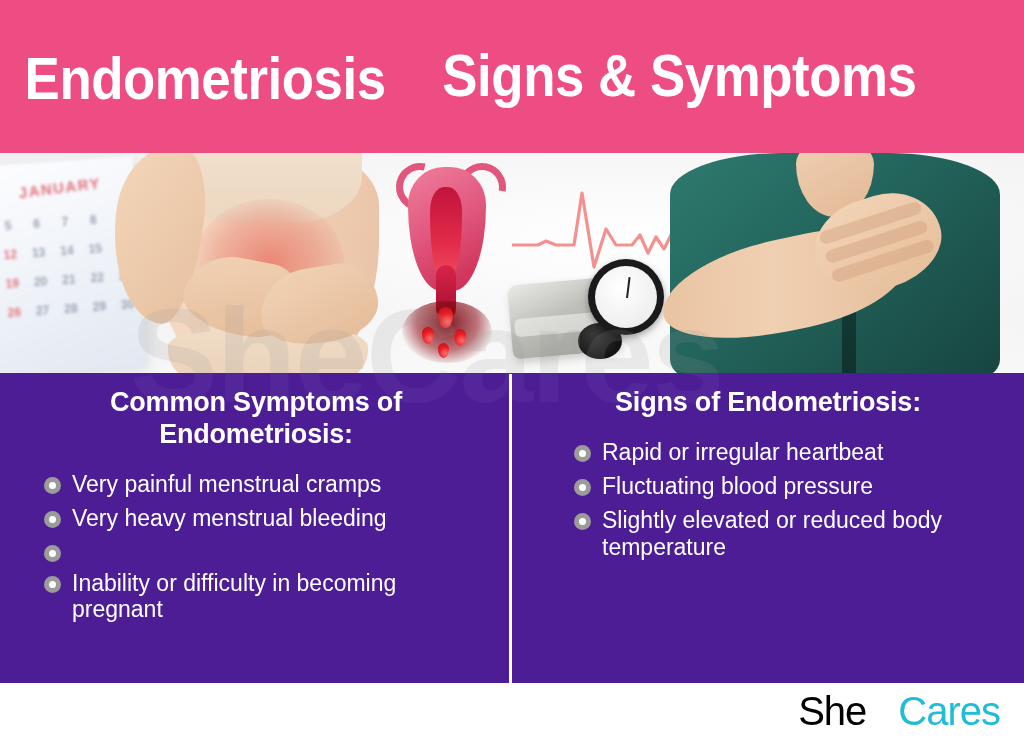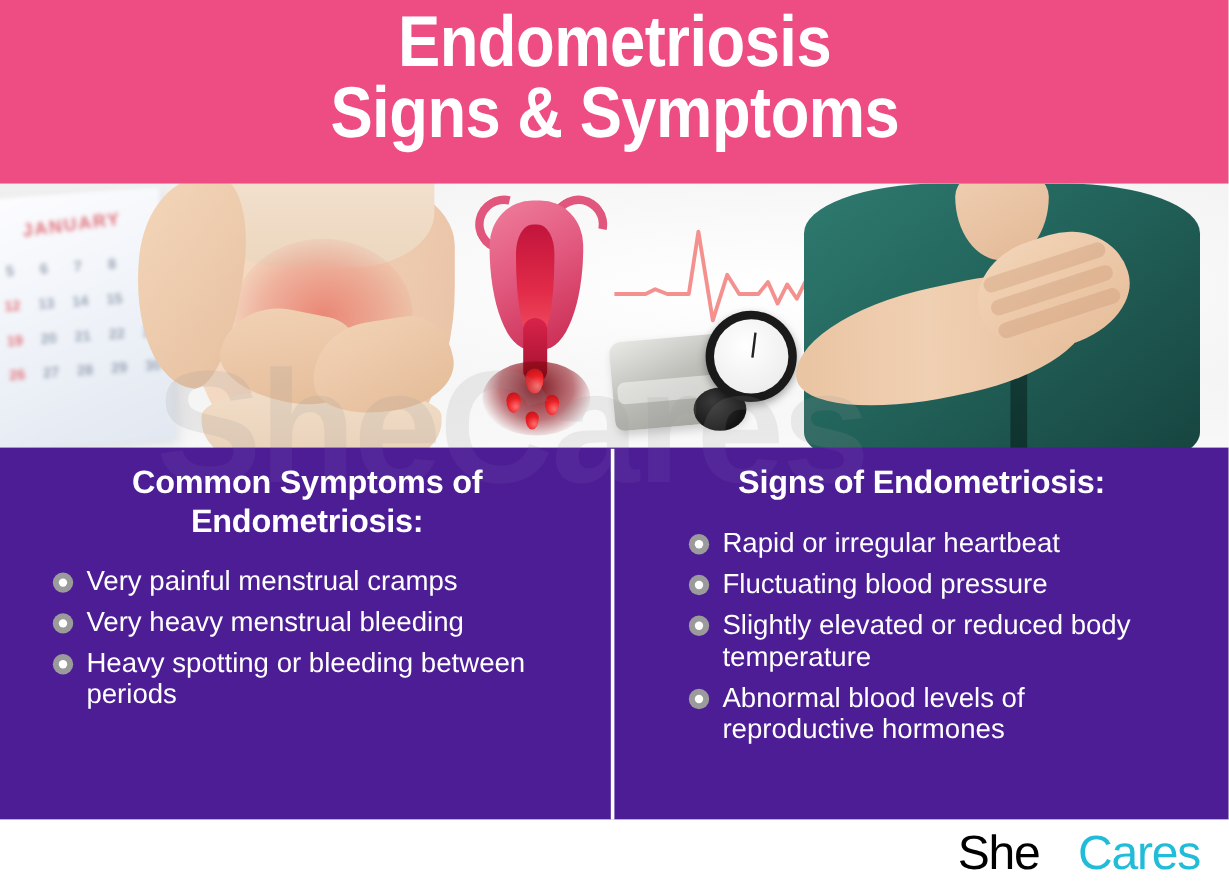--- a/index.html
+++ b/index.html
@@ -26,7 +26,7 @@
     height: 153px;
     background: #ee4d84;
     display: flex;
-    flex-direction: column;
+    flex-direction: row;
     align-items: center;
     justify-content: flex-start;
     z-index: 6;

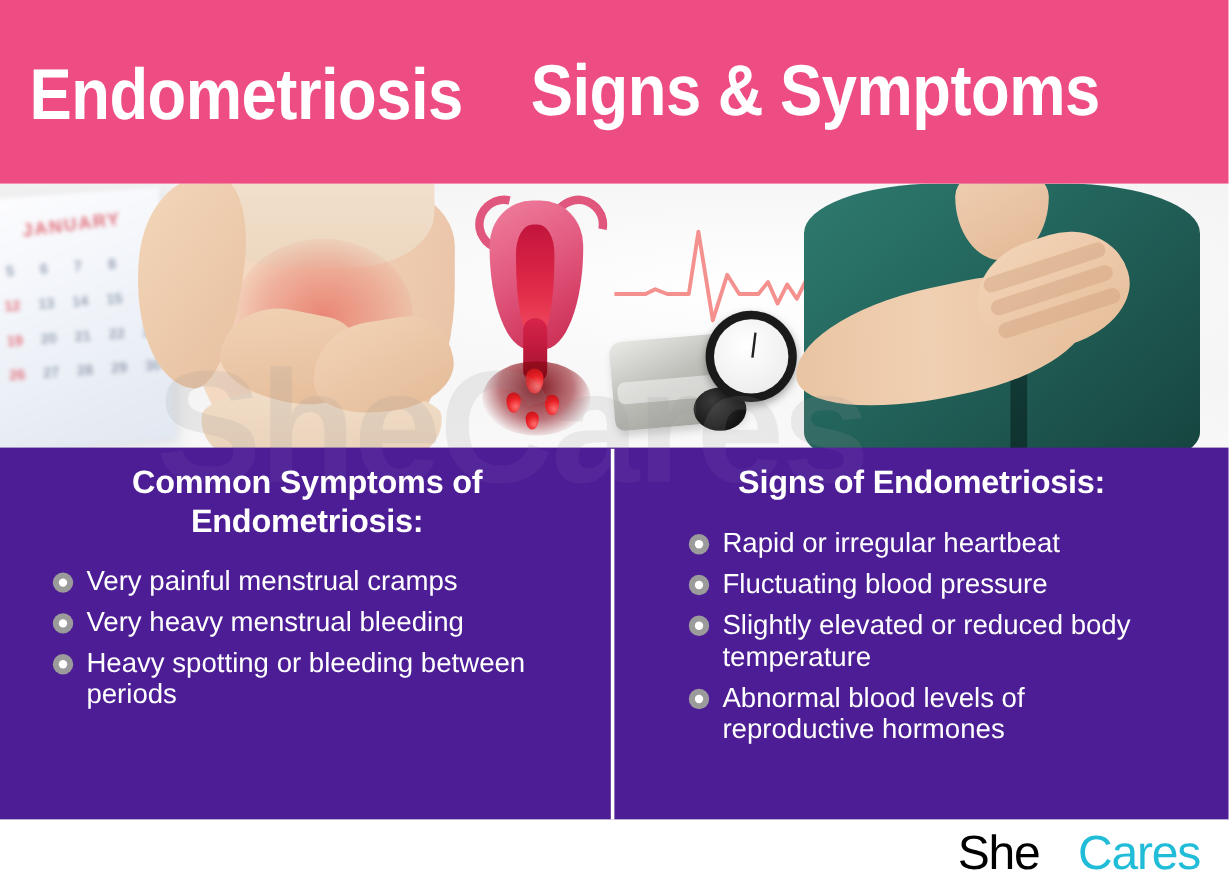--- a/index.html
+++ b/index.html
@@ -551,7 +551,6 @@
           </li>
           <li class="bullet-item">
             <span class="bullet-dot"></span>
-            <span class="bullet-text">Heavy spotting or bleeding between periods</span>
           </li>
         </ul>
       </div>

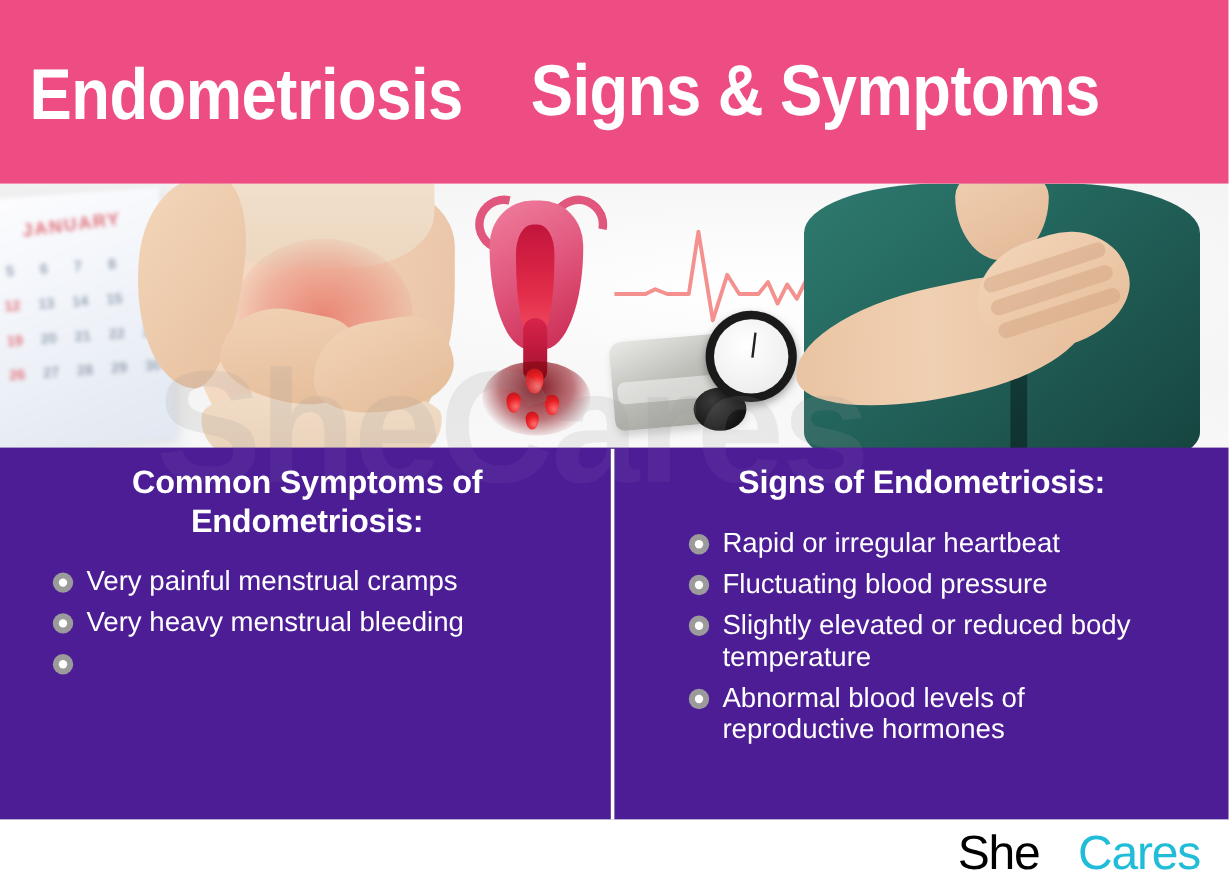--- a/index.html
+++ b/index.html
@@ -552,6 +552,10 @@
           <li class="bullet-item">
             <span class="bullet-dot"></span>
           </li>
+          <li class="bullet-item">
+            <span class="bullet-dot"></span>
+            <span class="bullet-text">Inability or difficulty in becoming pregnant</span>
+          </li>
         </ul>
       </div>
 

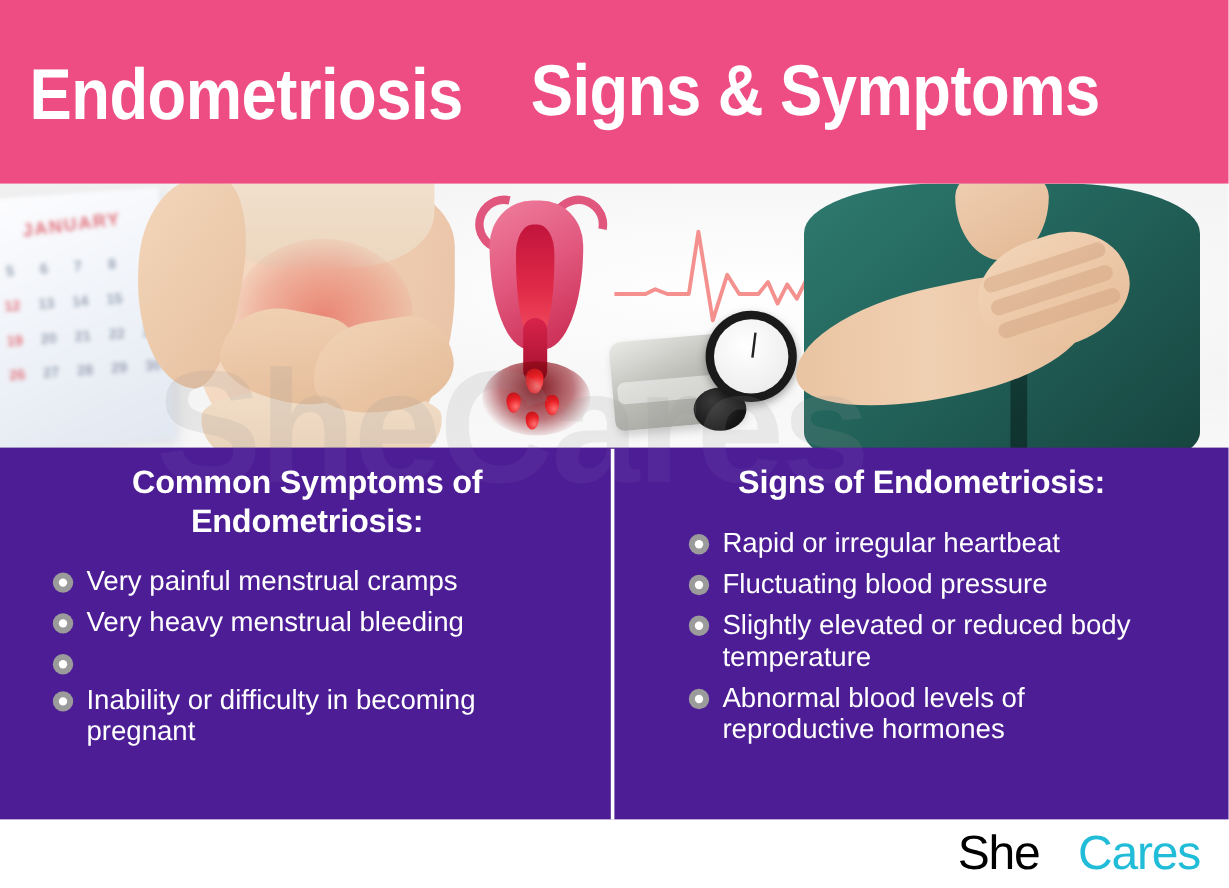--- a/index.html
+++ b/index.html
@@ -574,10 +574,6 @@
             <span class="bullet-dot"></span>
             <span class="bullet-text">Slightly elevated or reduced body temperature</span>
           </li>
-          <li class="bullet-item">
-            <span class="bullet-dot"></span>
-            <span class="bullet-text">Abnormal blood levels of reproductive hormones</span>
-          </li>
         </ul>
       </div>
 

